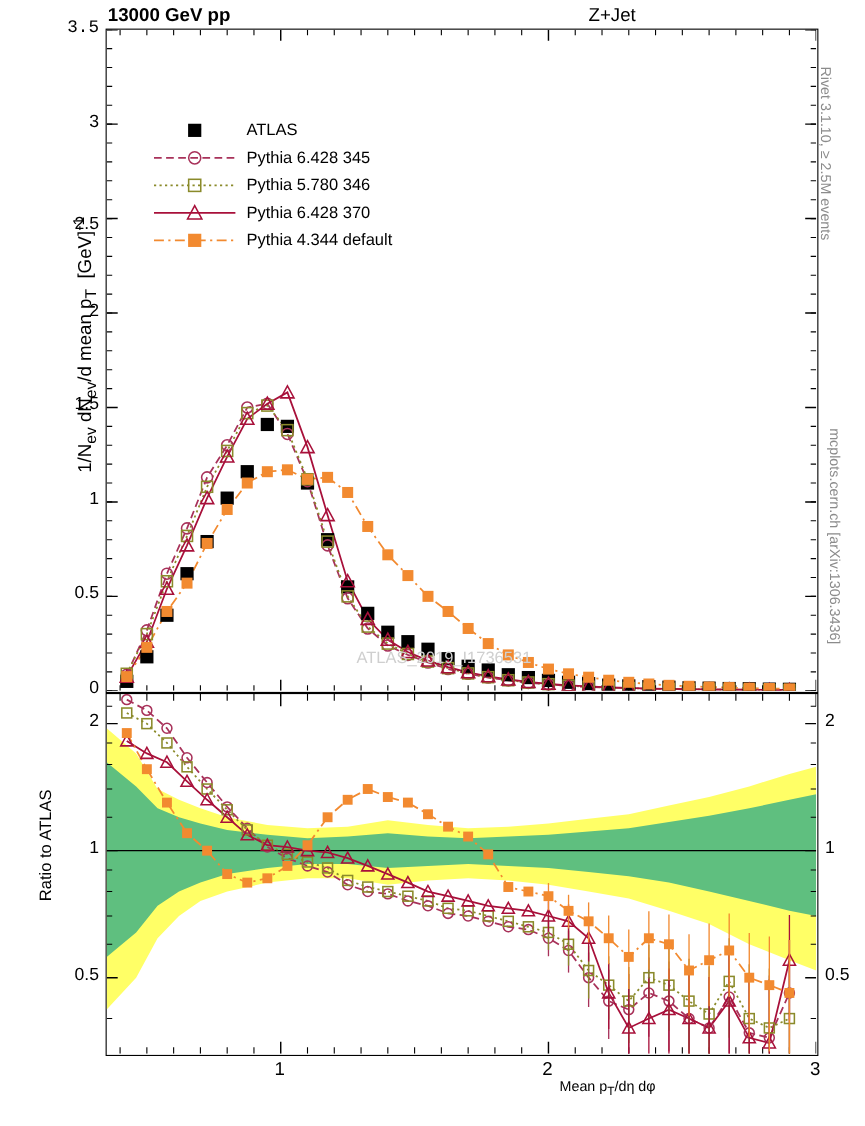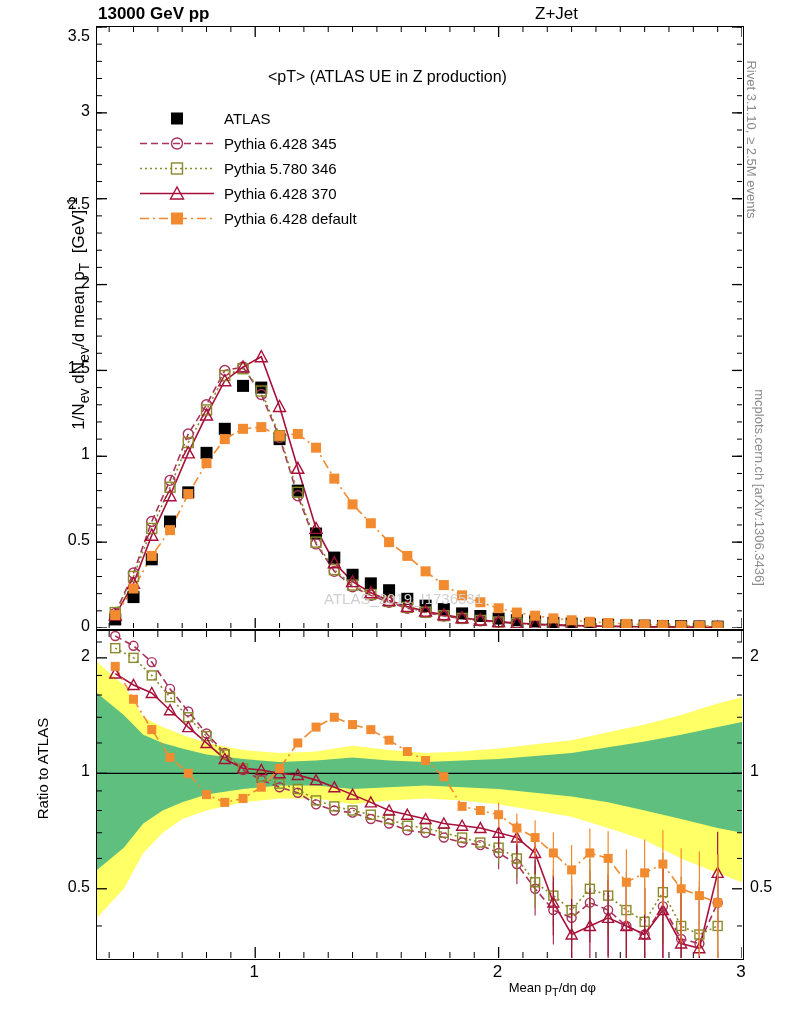--- a/index.html
+++ b/index.html
@@ -726,7 +726,7 @@
       <div class="txt ytick" style="left: 44px; top: 273.571px; width: 46px; text-align: right;">2</div>
       <div class="txt ytick" style="left: 44px; top: 195px; width: 46px; text-align: right;">2.5</div>
       <div class="txt ytick" style="left: 44px; top: 101.857px; width: 46px; text-align: right;">3</div>
-      <div class="txt ytick" style="left: 44px; top: 27px; width: 46px; text-align: right;">3.5</div>
+      <div class="txt ytick" style="left: 44px; top: 16px; width: 46px; text-align: right; font-family: Liberation Mono, monospace;">3.5</div>
       <div class="txt ytick" style="left: 46px; top: 877.785px; width: 44px; text-align: right;">0.5</div>
       <div class="txt ytick" style="left: 750px; top: 877.785px; width: 44px; text-align: left;">0.5</div>
       <div class="txt ytick" style="left: 46px; top: 762.324px; width: 44px; text-align: right;">1</div>

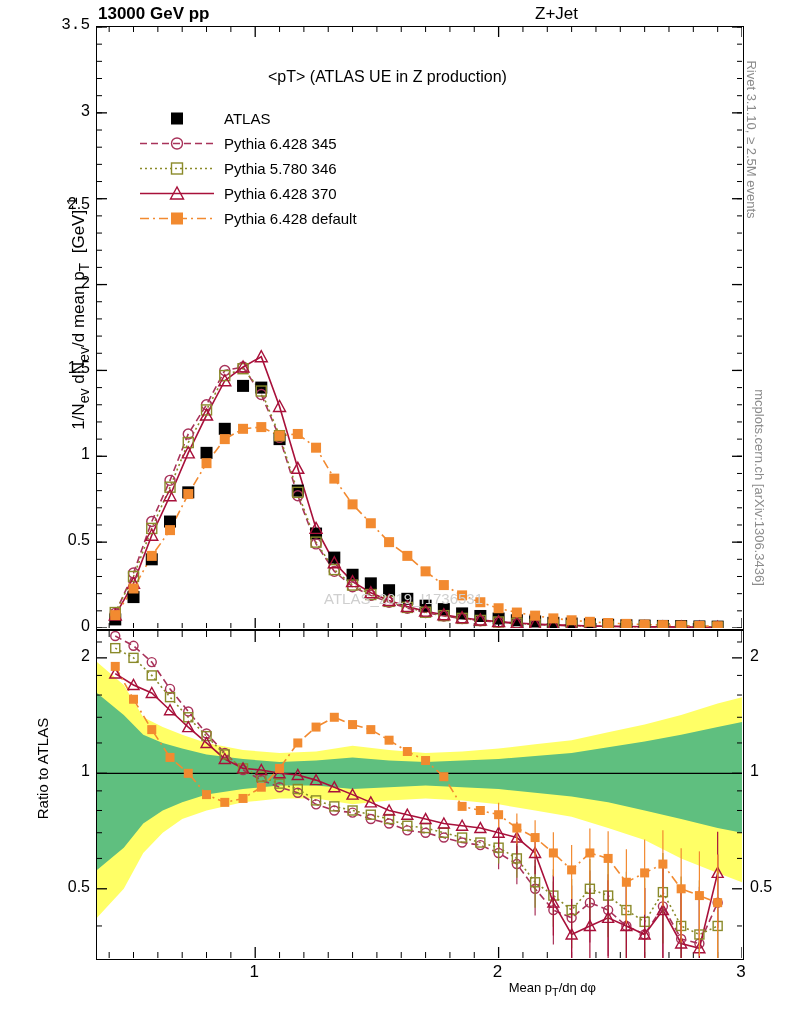--- a/index.html
+++ b/index.html
@@ -374,7 +374,6 @@
       </svg>
   </div>
 
-  <div class="txt" id="plot-title">&lt;pT&gt; (ATLAS UE in Z production)</div>
 
   <div id="ylabel-main">
     1/N<sub>ev</sub>&nbsp;dN<sub>ev</sub>/d mean p<sub>T</sub>&nbsp;&nbsp;[GeV]<sup>-1</sup>

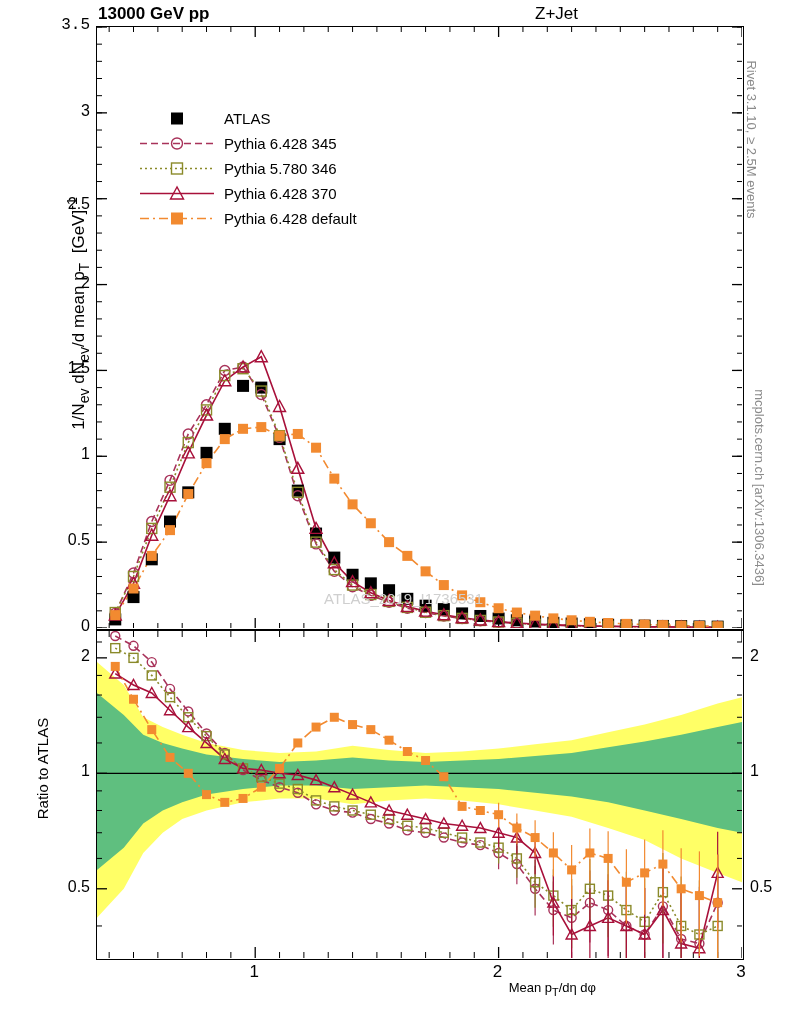--- a/index.html
+++ b/index.html
@@ -713,7 +713,7 @@
             <rect x="33" y="6.5" width="12" height="12" fill="#f28a30"></rect>
           </svg>
         </div>
-        <div class="lbl">Pythia 6.428 default</div>
+        <div class="lbl">Pythia 4.344 default</div>
       </div>
     </div>
 

